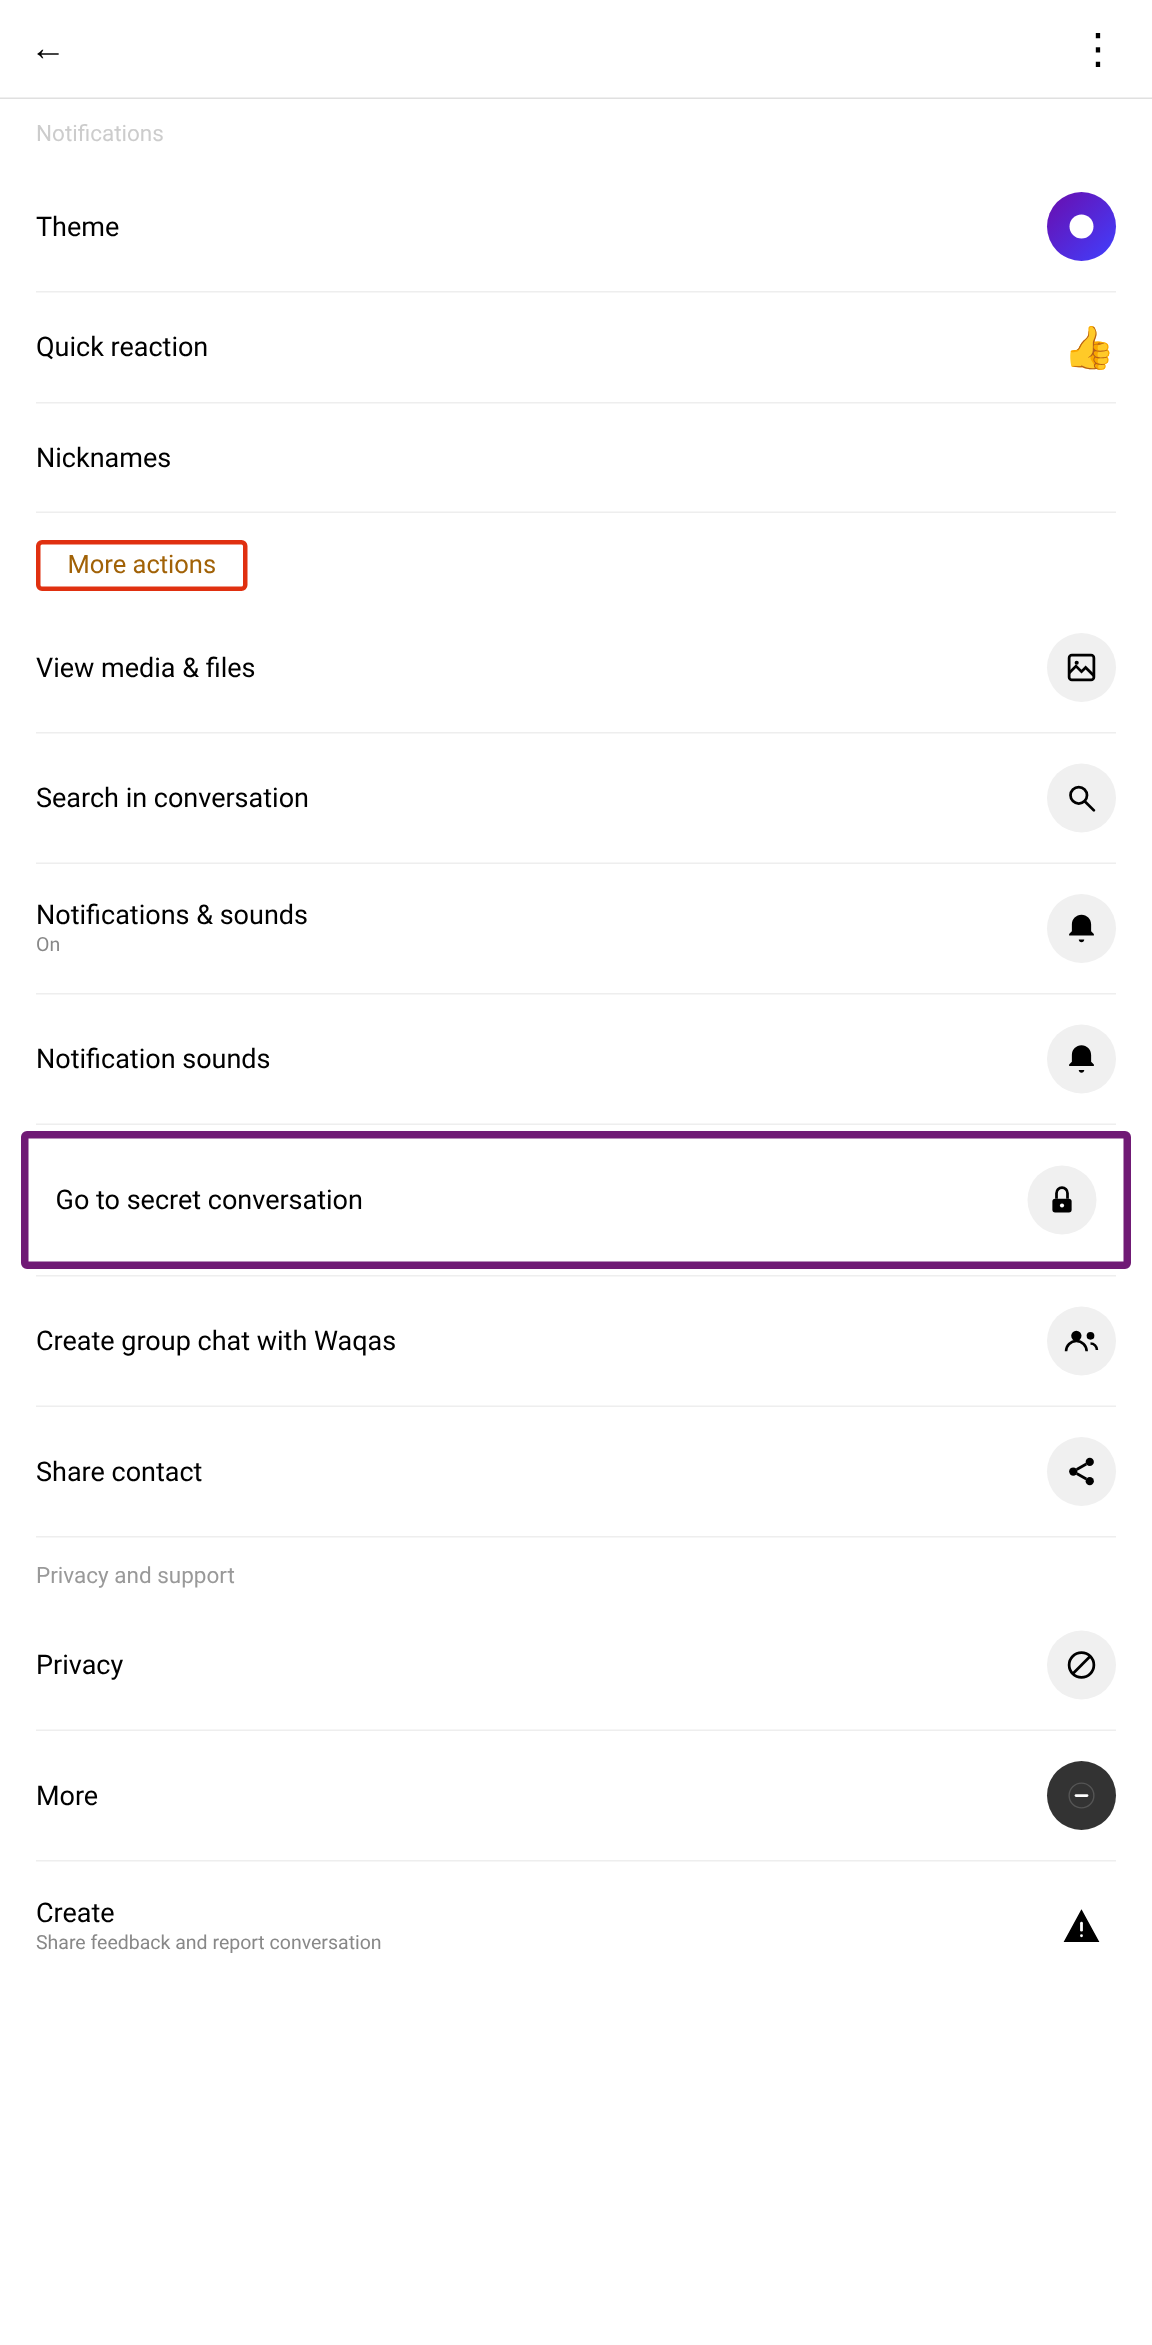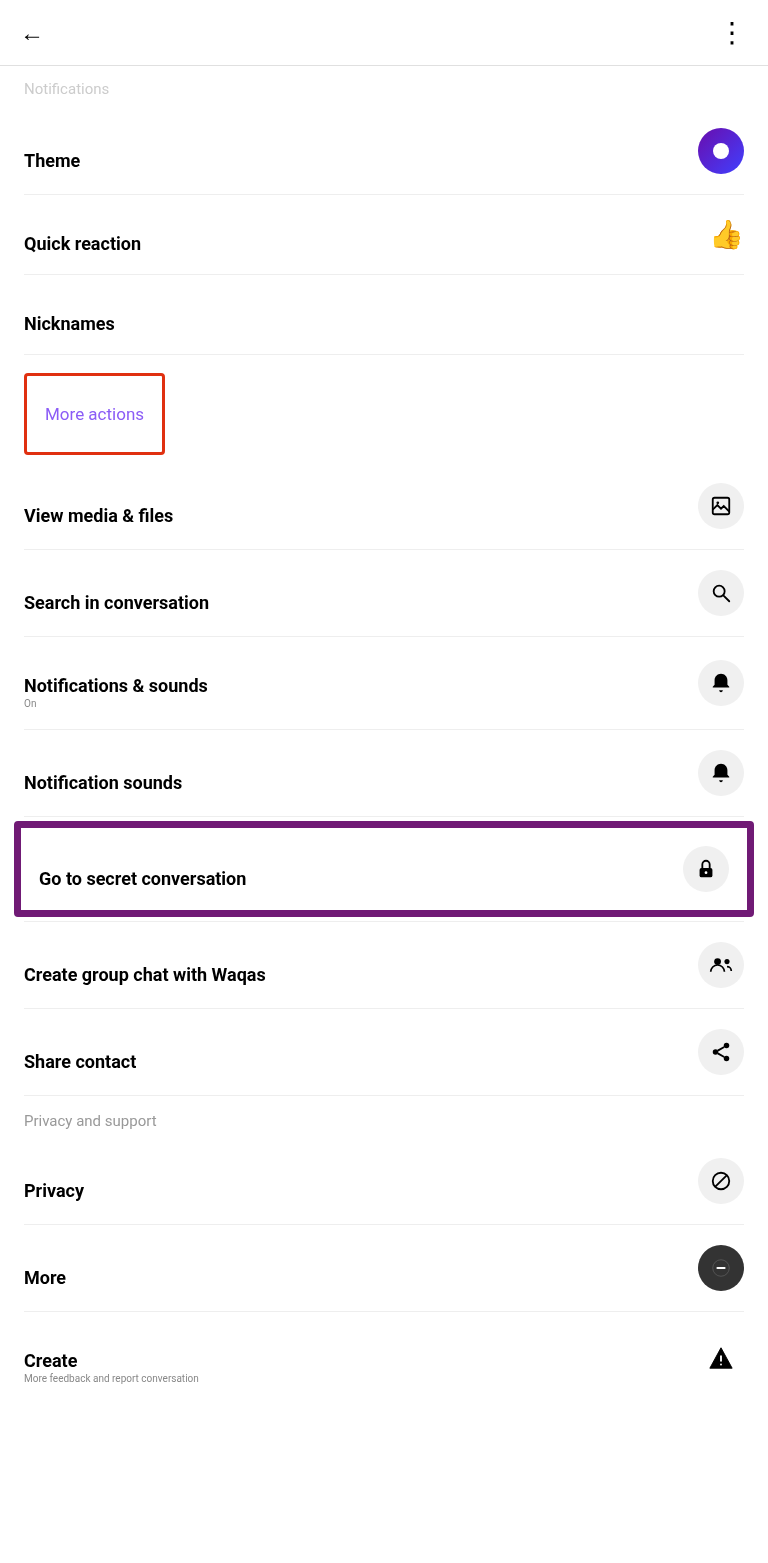--- a/index.html
+++ b/index.html
@@ -44,8 +44,7 @@
     .menu-item-label {
       font-size: 18px;
       color: #000000;
-      font-weight: 700;
-      margin-top: 18px;
+      font-weight: 400;
     }
     .menu-item-sublabel {
       font-size: 10px;

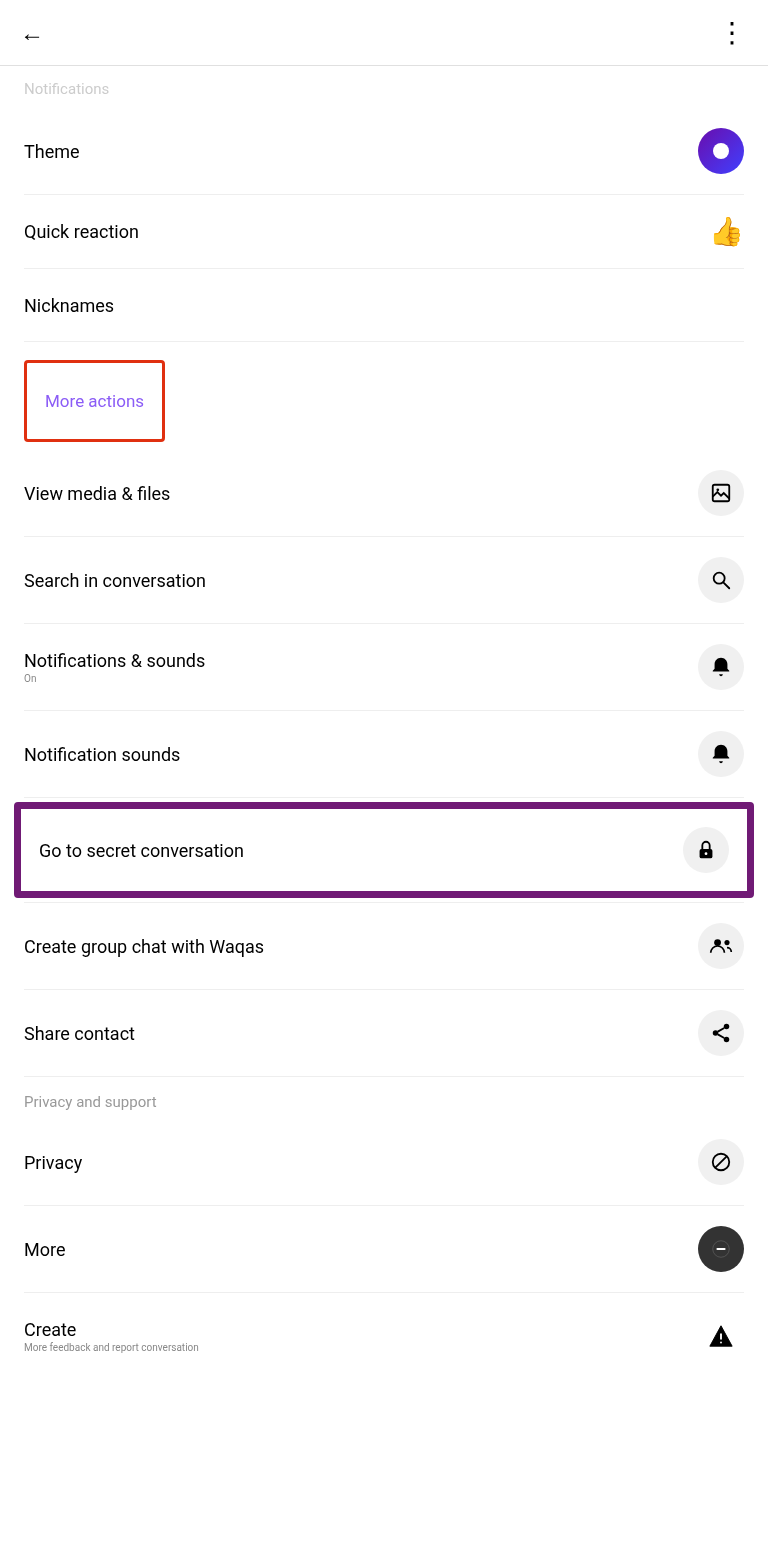--- a/index.html
+++ b/index.html
@@ -64,11 +64,11 @@
     .highlighted-section-label {
       display: inline-block;
       margin: 10px 24px 6px 24px;
-      padding: 28px 18px;
+      padding: 4px 18px;
       border: 3px solid #e03010;
       border-radius: 4px;
       font-size: 17px;
-      color: #8b5cf6;
+      color: #a16207;
       font-weight: 400;
       background: #ffffff;
     }

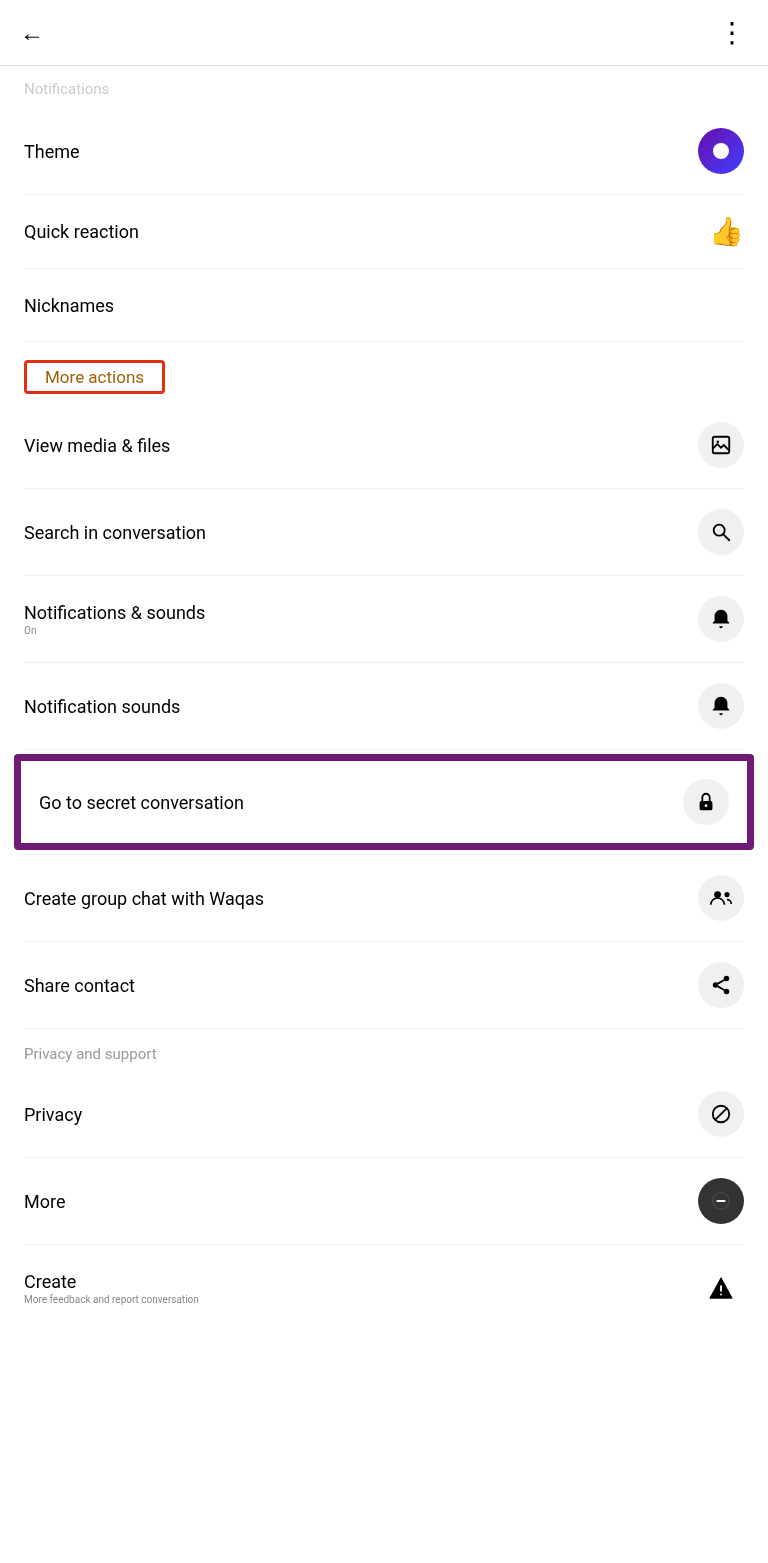--- a/index.html
+++ b/index.html
@@ -47,7 +47,7 @@
       font-weight: 400;
     }
     .menu-item-sublabel {
-      font-size: 10px;
+      font-size: 13px;
       color: #888888;
     }
     .menu-item-icon {

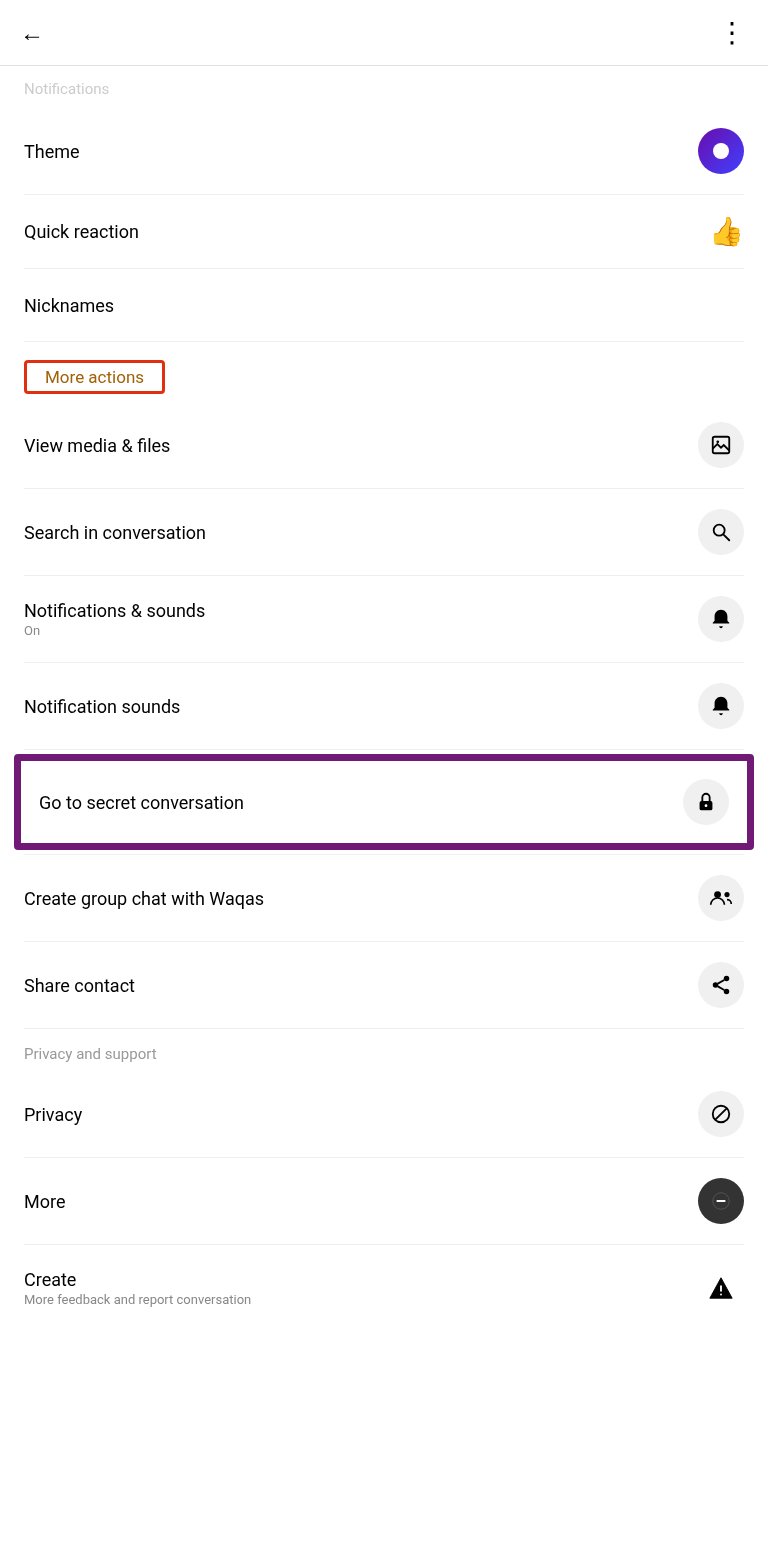--- a/index.html
+++ b/index.html
@@ -216,7 +216,7 @@
 
 <div class="divider"></div>
 
-<div class="menu-item highlighted-row" style="margin: 4px 14px; border: 7px solid #701a75; border-radius: 4px; padding: 18px 18px;">
+<div class="menu-item highlighted-row" style="margin: 4px 14px; border: 5px solid #701a75; border-radius: 4px; padding: 18px 18px;">
   <div class="menu-item-left">
     <span class="menu-item-label">Go to secret conversation</span>
   </div>

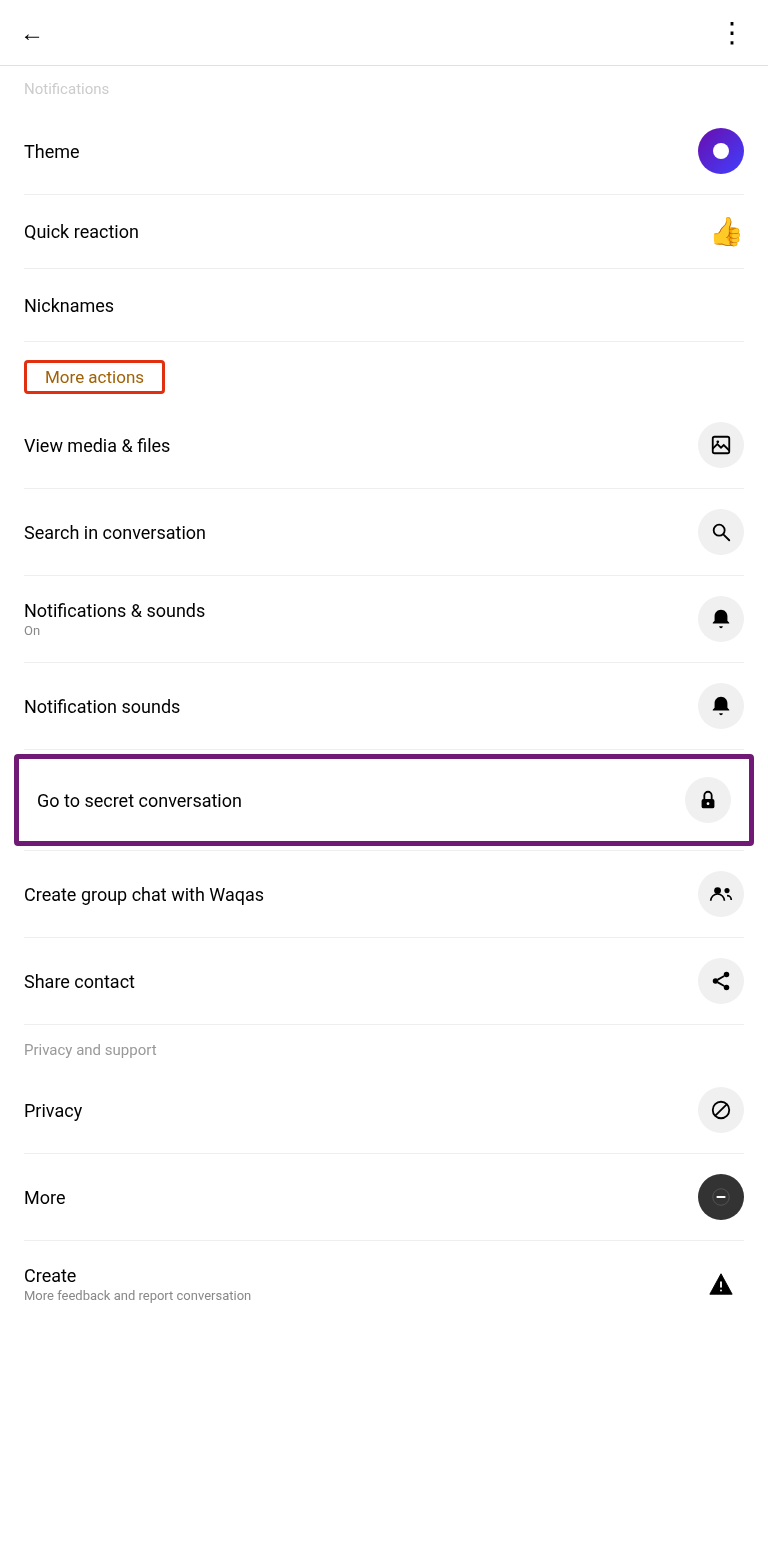--- a/index.html
+++ b/index.html
@@ -297,7 +297,7 @@
 <div class="menu-item">
   <div class="menu-item-left">
     <span class="menu-item-label">Create</span>
-    <span class="menu-item-sublabel">More feedback and report conversation</span>
+    <span class="menu-item-sublabel">Share feedback and report conversation</span>
   </div>
   <div class="menu-item-icon" style="background: transparent;">
     <svg width="26" height="26" viewBox="0 0 28 28" fill="none" xmlns="http://www.w3.org/2000/svg">

